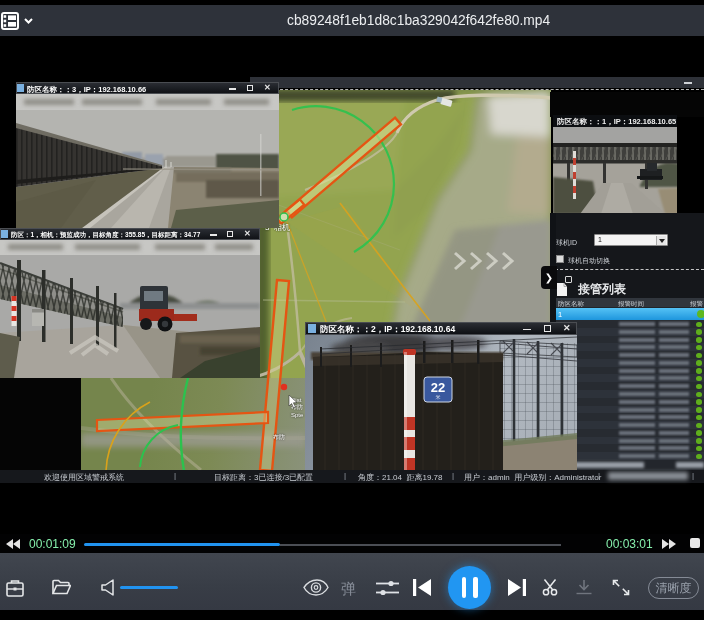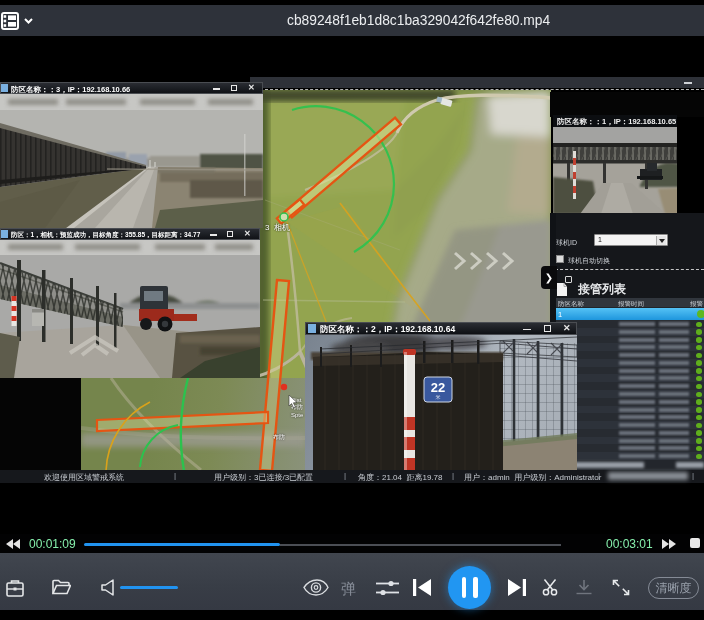--- a/index.html
+++ b/index.html
@@ -130,7 +130,7 @@
 
     <div class="abs" style="left:0;top:301px;width:81px;height:92px;background:#050505;"></div>
 
-    <div class="abs" style="left:0;top:5px;width:263px;height:131px;">
+    <div class="abs" style="left:16px;top:5px;width:263px;height:131px;">
       <div class="abs" style="left:0;top:0;width:263px;height:12px;background:linear-gradient(#2a2d33,#101216);border:1px solid #4a4d52;"></div>
       <div class="abs" style="left:1px;top:2px;width:7px;height:8px;background:#7ab0e0;"></div>
       <div class="abs" style="left:11px;top:2.5px;color:#fff;font-size:7.5px;font-weight:bold;">防区名称：：3，IP：192.168.10.66</div>

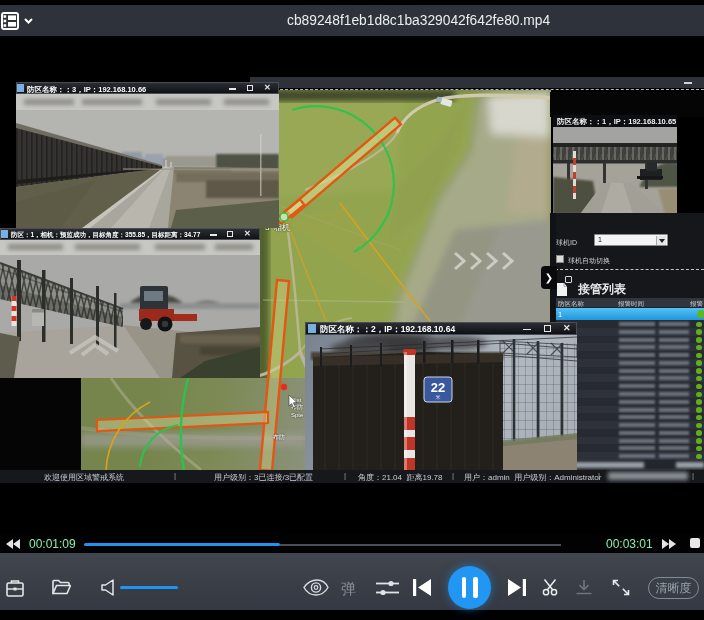--- a/index.html
+++ b/index.html
@@ -574,7 +574,7 @@
     <div class="abs" style="left:0;top:393px;width:704px;height:13px;background:#16181c;color:#c8ccd2;font-size:8px;">
       <div class="abs" style="left:44px;top:1.5px;">欢迎使用区域警戒系统</div>
       <div class="abs" style="left:174px;top:1px;color:#9aa0a8;">|</div>
-      <div class="abs" style="left:214px;top:1.5px;">用户级别：3已连接/3已配置</div>
+      <div class="abs" style="left:214px;top:1.5px;">目标距离：3已连接/3已配置</div>
       <div class="abs" style="left:344px;top:1px;color:#9aa0a8;">|</div>
       <div class="abs" style="left:358px;top:1.5px;">角度：21.04&nbsp;&nbsp;距离19.78</div>
       <div class="abs" style="left:452px;top:1px;color:#9aa0a8;">|</div>

